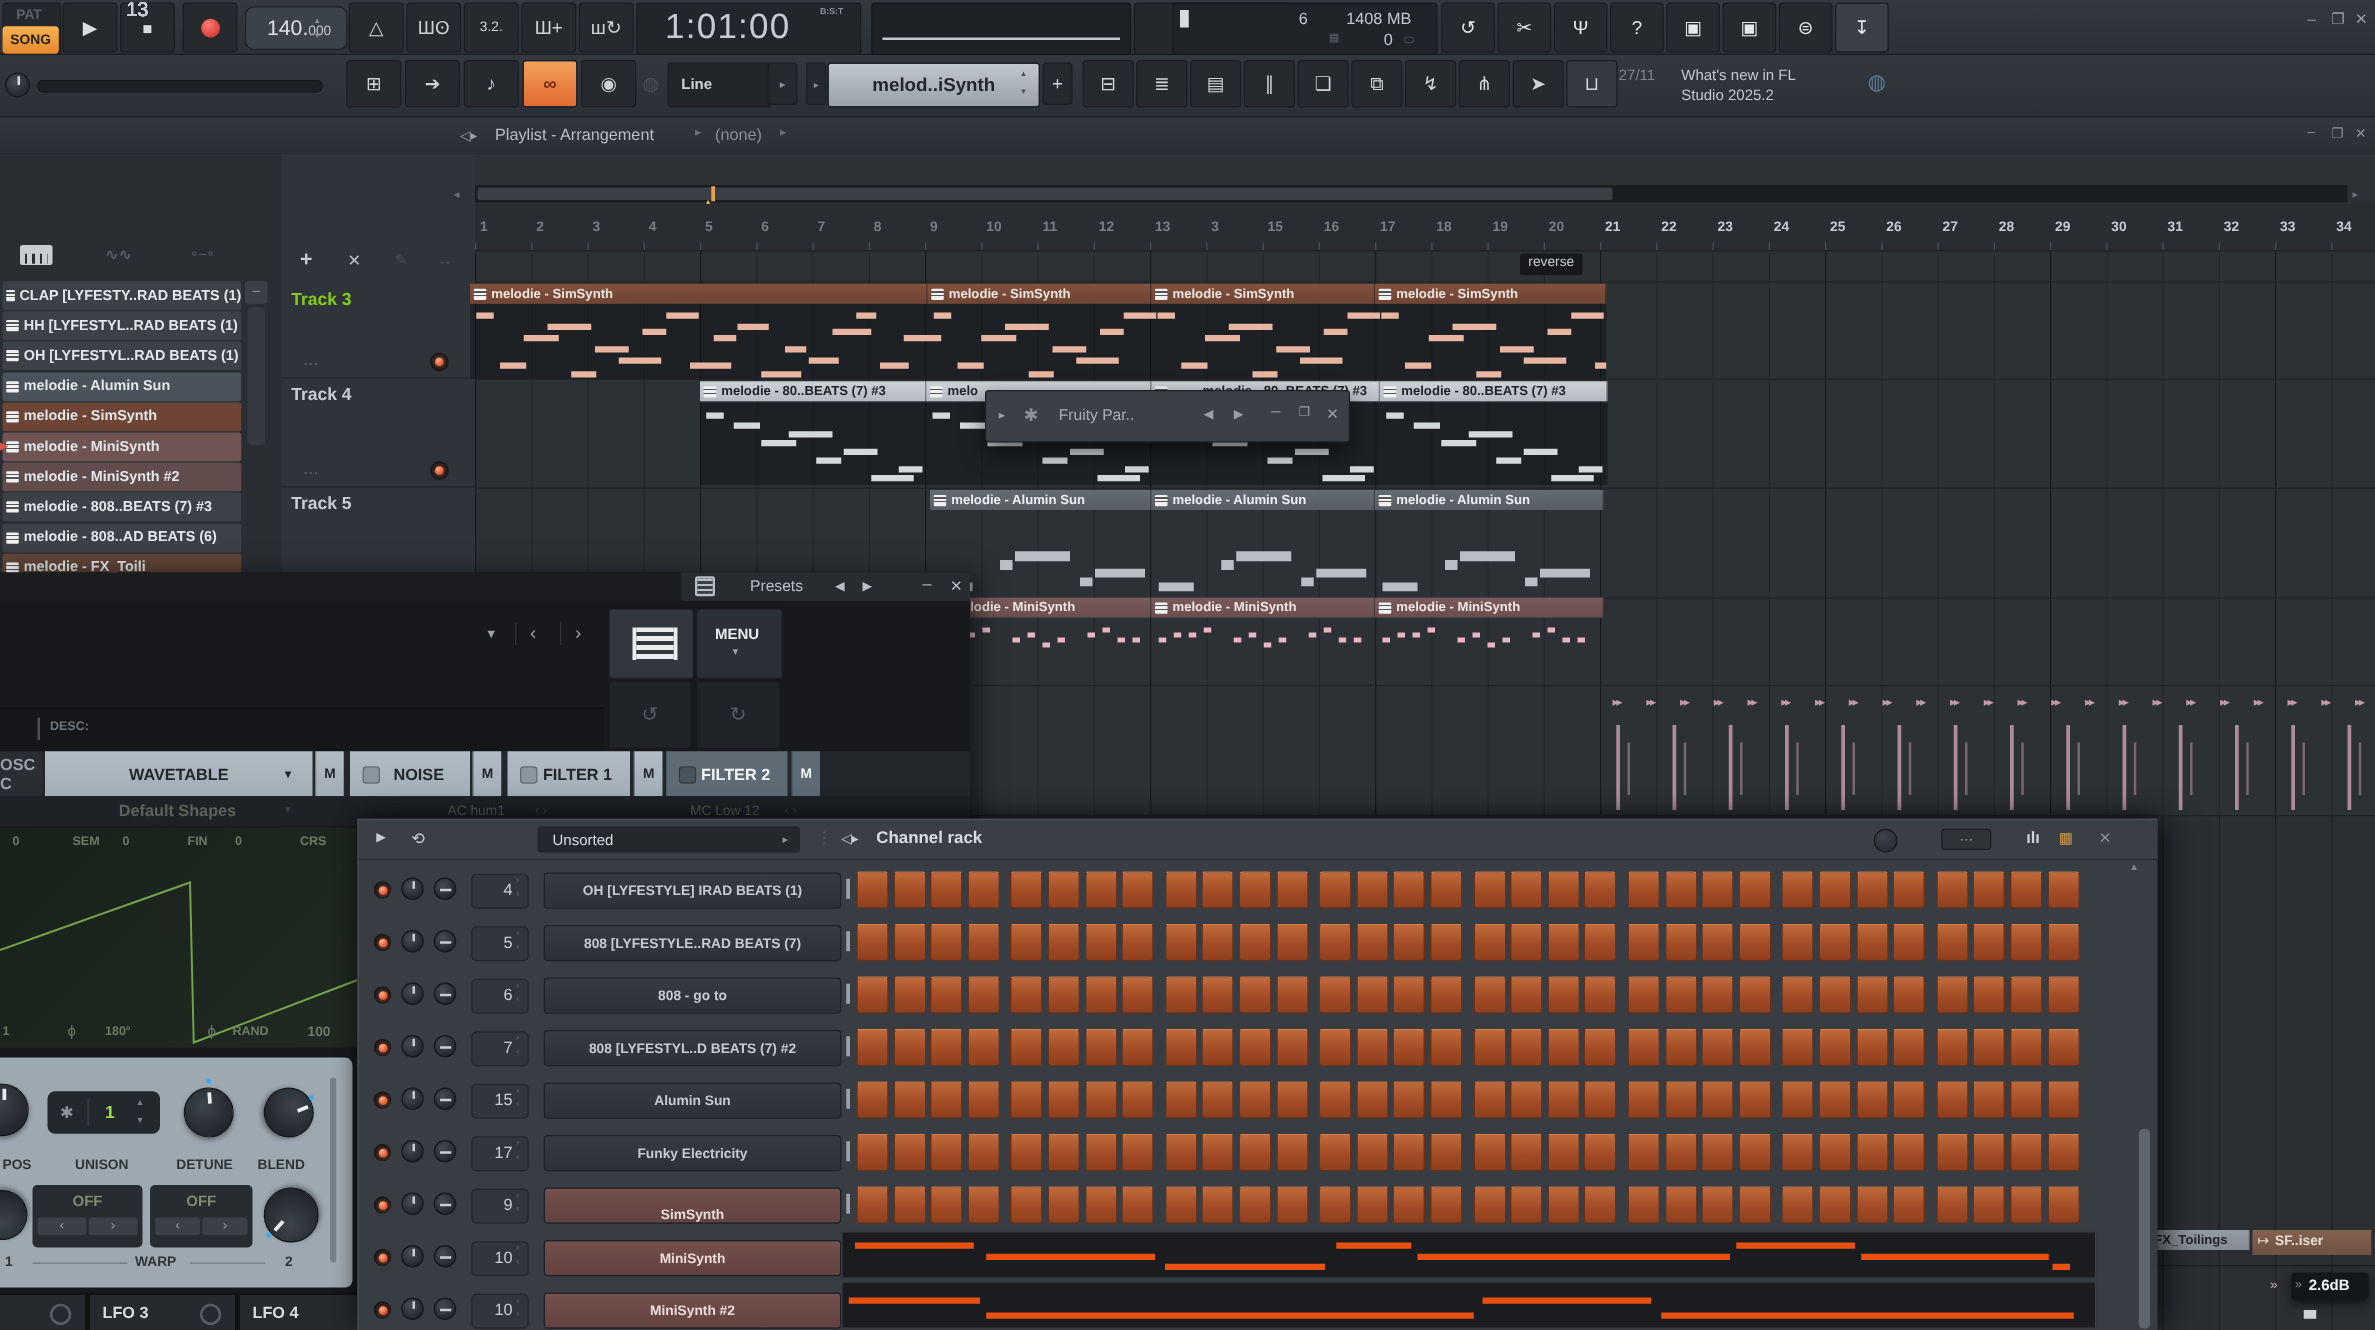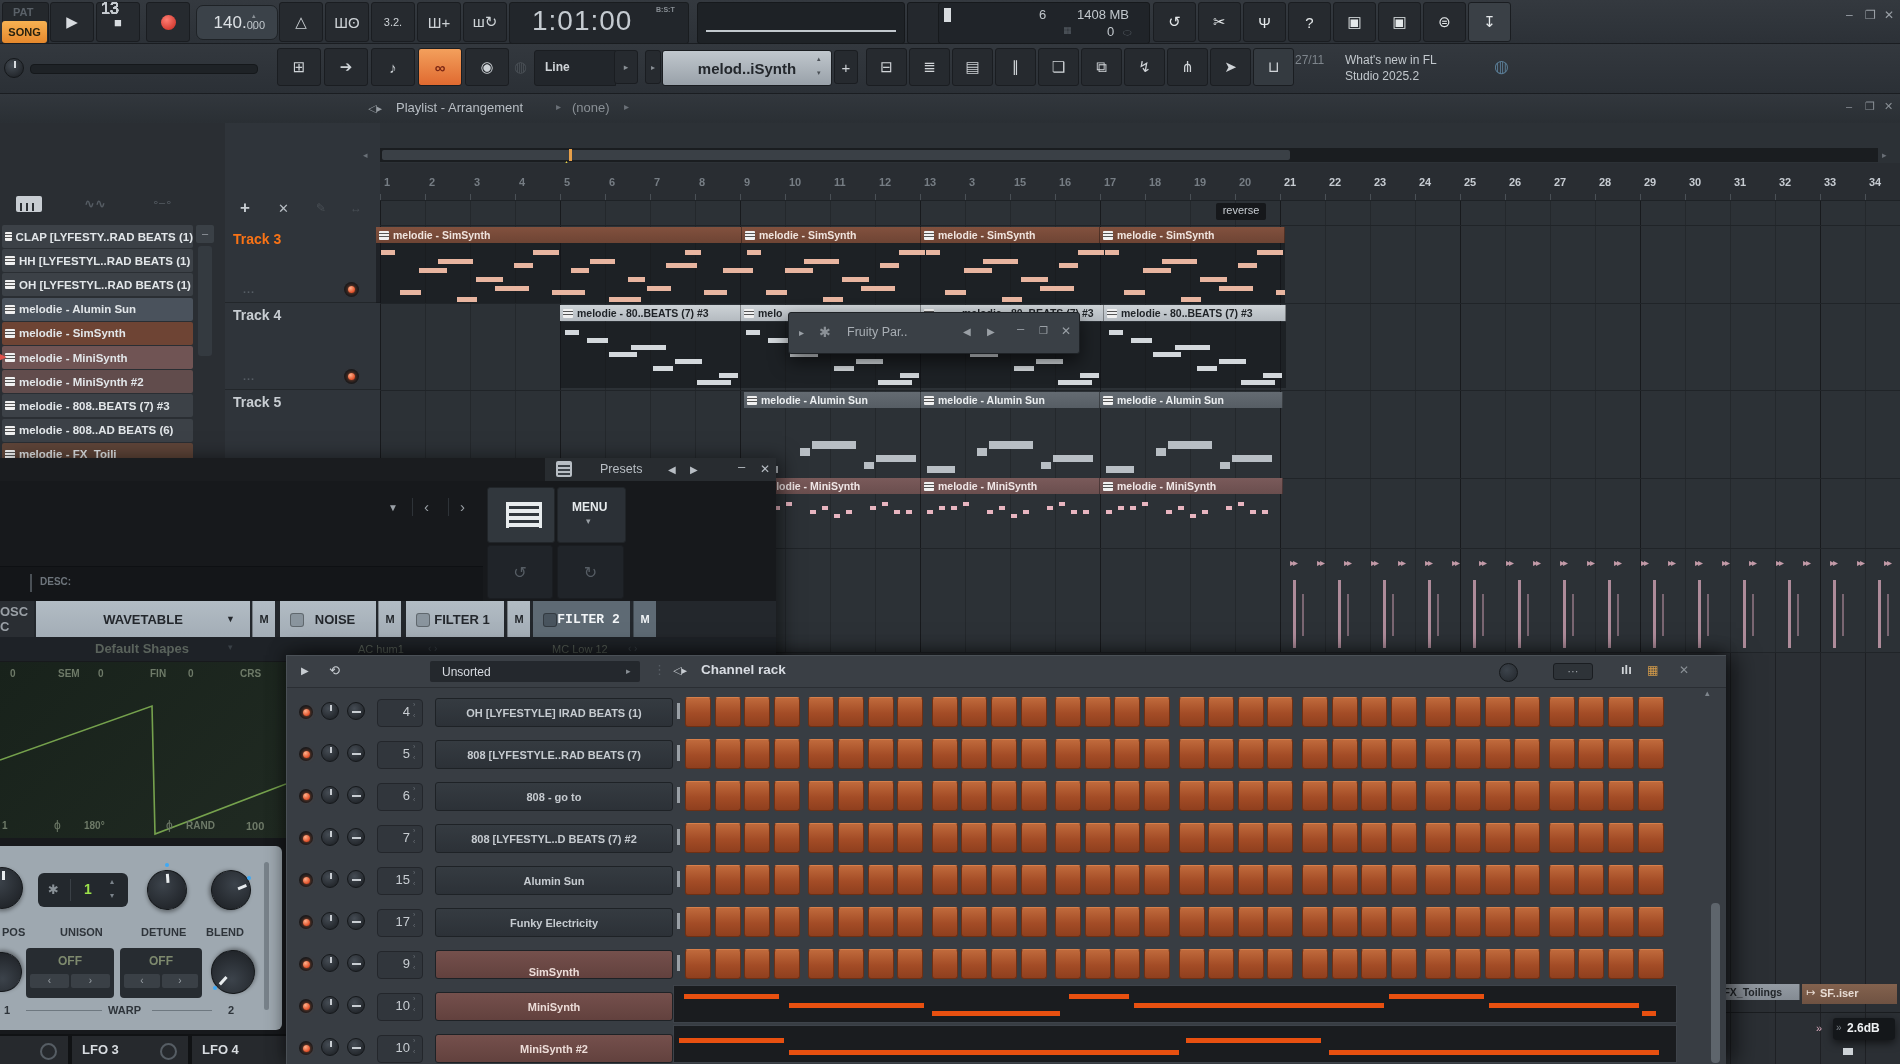--- a/index.html
+++ b/index.html
@@ -187,7 +187,7 @@
       <div class="abs nosel" style="left: 316px; top: 78px; font-size: 12px; color: rgb(74, 80, 86); white-space: nowrap;">✎</div>
       <div class="abs nosel" style="left: 350px; top: 78px; font-size: 12px; color: rgb(74, 80, 86); white-space: nowrap;">↔</div>
       <div class="abs nosel" style="left: 225px; top: 179px; width: 155px; height: 1px; background: rgb(34, 38, 42);"></div>
-      <div class="abs nosel" style="left: 233px; top: 108px; font-size: 14px; color: #f97316; white-space: nowrap; font-weight: bold;">Track 3</div>
+      <div class="abs nosel" style="left: 233px; top: 108px; font-size: 14px; color: #84cc16; white-space: nowrap; font-weight: bold;">Track 3</div>
       <div class="abs nosel" style="left: 243px; top: 160px; font-size: 11px; color: rgb(86, 93, 100); white-space: nowrap; font-weight: bold; letter-spacing: 1px;">...</div>
       <div class="led abs nosel" style="left: 344px; top: 159px; width: 15px; height: 15px;">
         <i></i>

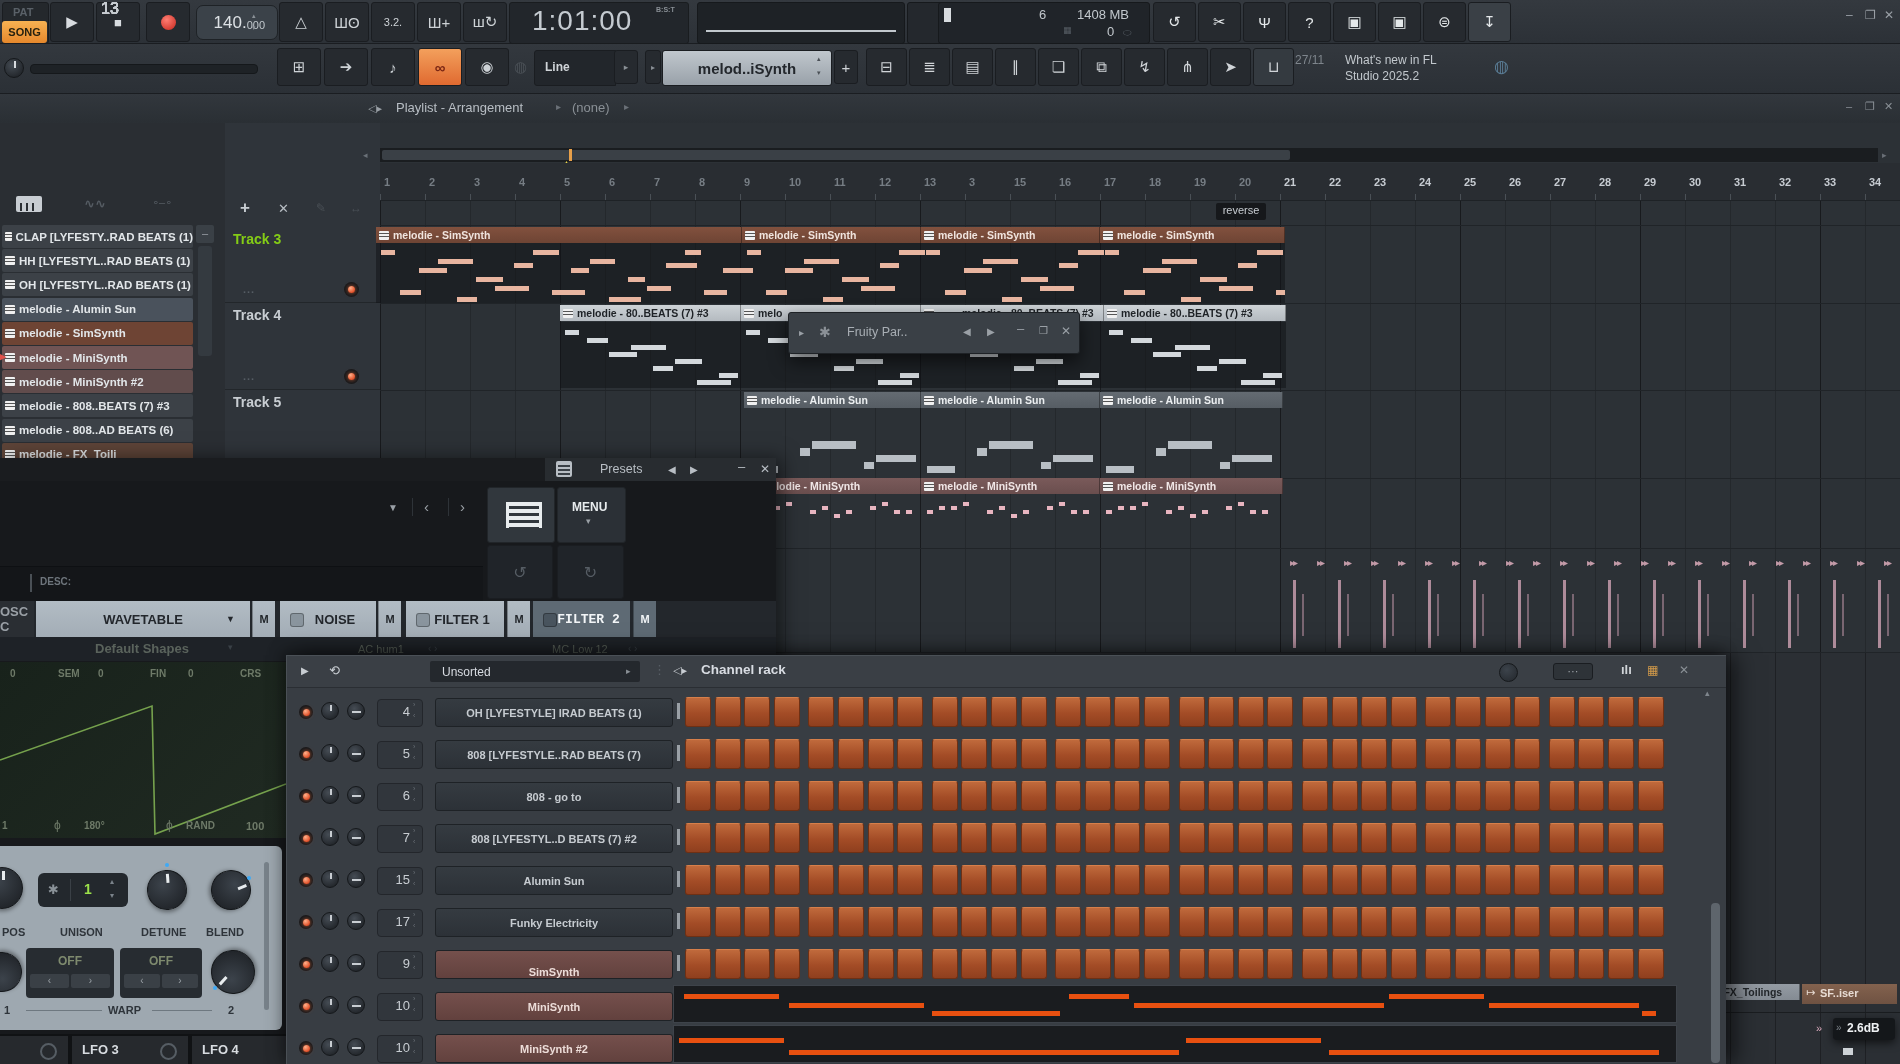--- a/index.html
+++ b/index.html
@@ -645,7 +645,7 @@
       <div class="abs nosel" style="left: 507px; top: 143px; width: 22px; height: 36px; background: linear-gradient(rgb(178, 188, 196), rgb(163, 173, 182)); border-left: 1px solid rgba(0, 0, 0, 0.3); display: flex; align-items: center; justify-content: center;">
         <span style="font-size: 11px; font-weight: bold; color: rgb(35, 39, 44);">M</span>
       </div>
-      <div class="abs nosel" style="left: 533px; top: 143px; width: 97px; height: 36px; background: rgb(94, 106, 116); display: flex; align-items: center; justify-content: center; font-family: Liberation Mono, monospace;">
+      <div class="abs nosel" style="left: 533px; top: 143px; width: 97px; height: 36px; background: rgb(94, 106, 116); display: flex; align-items: center; justify-content: center;">
         <div class="abs nosel" style="position: absolute; left: 10px; top: 12px; width: 12px; height: 12px; border-radius: 3px; background: rgb(73, 84, 94); border: 1px solid rgba(0, 0, 0, 0.3);"></div>
         <span style="font-size: 13px; font-weight: bold; color: rgb(242, 245, 247); margin-left: 14px;">FILTER 2</span>
       </div>

